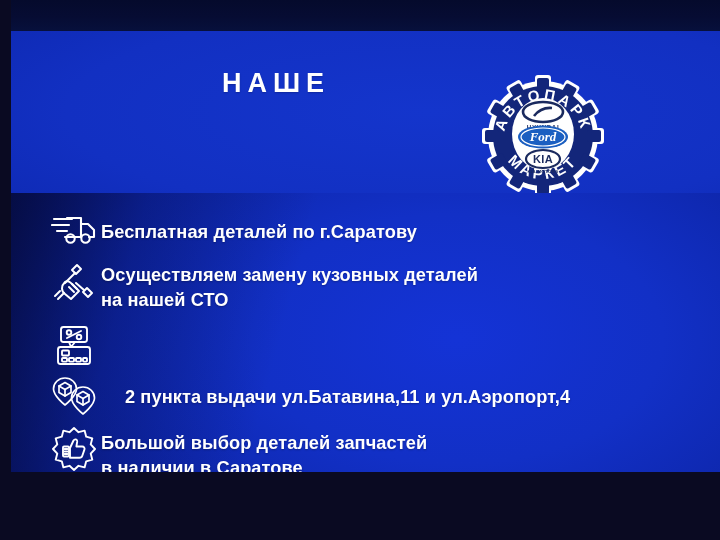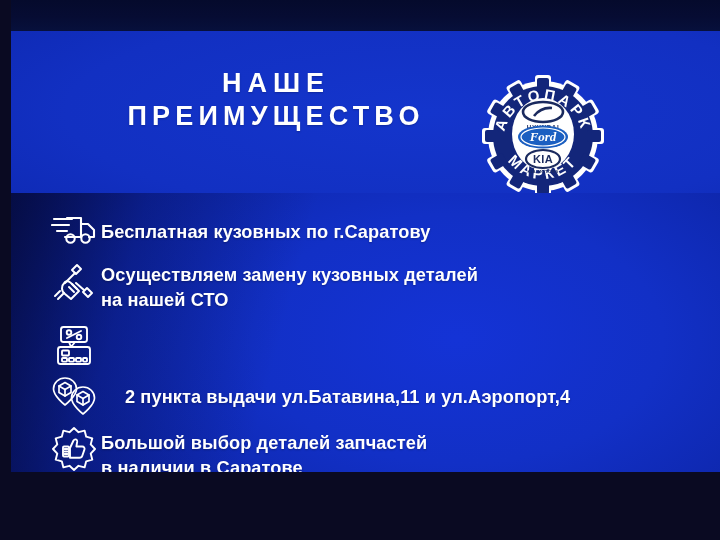--- a/index.html
+++ b/index.html
@@ -144,7 +144,7 @@
 
   <div class="header">
 
-    <div class="header-title"><span>НАШЕ</span><span class="l2">ПРЕИМУЩЕСТВО</span></div>
+    <div class="header-title"><span>НАШЕ</span></div>
 
     <div class="logo-badge">
       <svg width="122" height="122" viewBox="0 0 122 122" xmlns="http://www.w3.org/2000/svg">

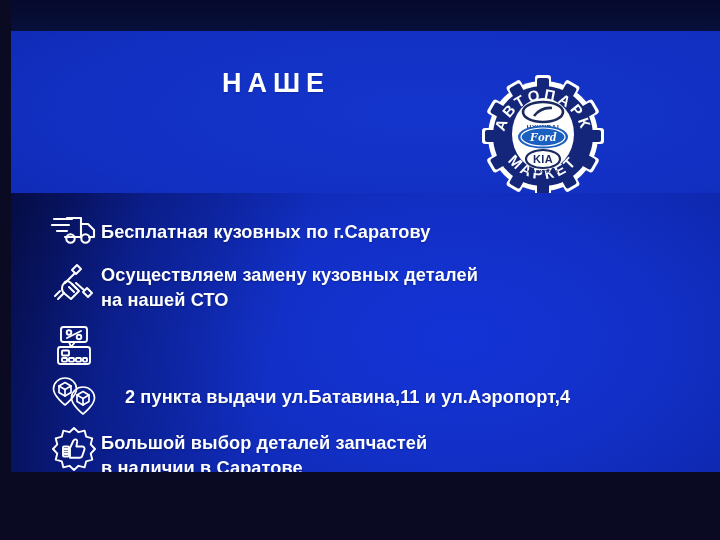--- a/index.html
+++ b/index.html
@@ -238,7 +238,7 @@
             <path d="M24 24 H30"></path>
           </svg>
         </span>
-        <span class="feature-text">Бесплатная кузовных по г.Саратову</span>
+        <span class="feature-text">Бесплатная деталей по г.Саратову</span>
       </div>
 
       <div class="feature-row row-1">

